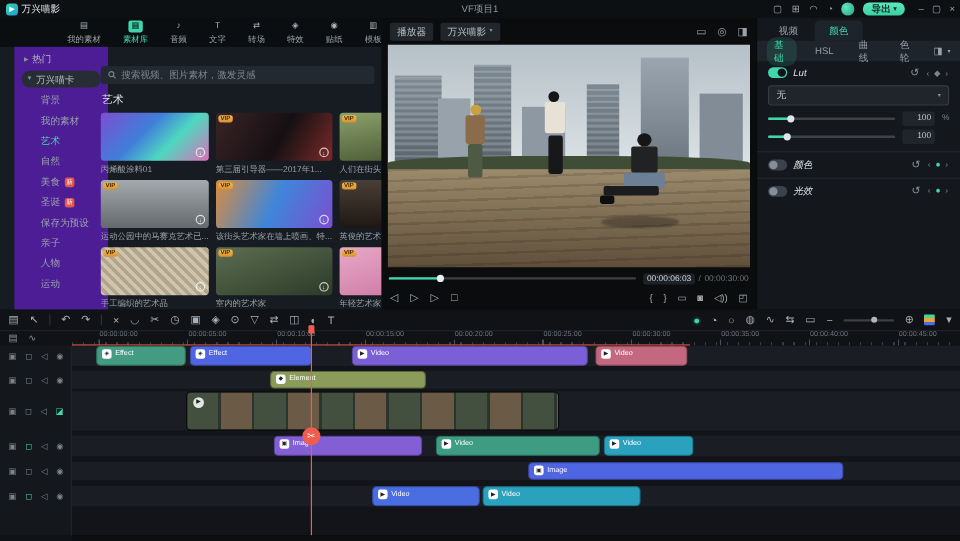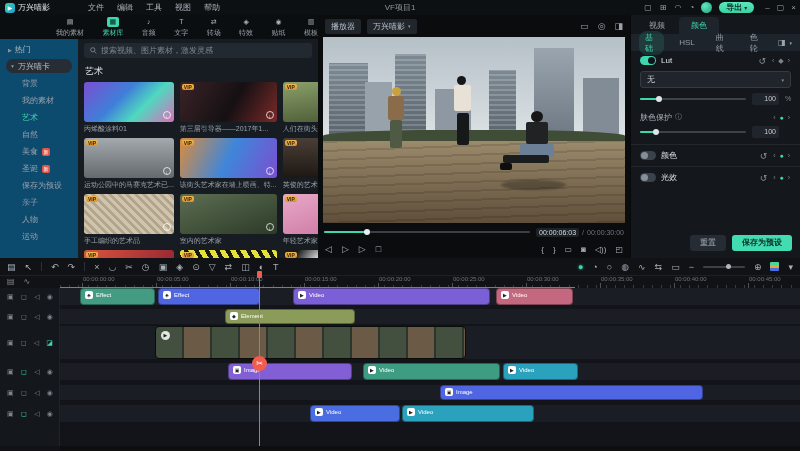--- a/index.html
+++ b/index.html
@@ -158,14 +158,6 @@
       <span class="logo-ic">▶</span>
       <span class="logo-tx">万兴喵影</span>
     </div>
-    <div class="menus">
-
-    <span class="menu">文件</span>
-        <span class="menu">编辑</span>
-        <span class="menu">工具</span>
-        <span class="menu">视图</span>
-        <span class="menu">帮助</span>
-      </div>
     <div class="win-title">VF项目1</div>
     <div class="tb-right">
       <div class="tb-icons">

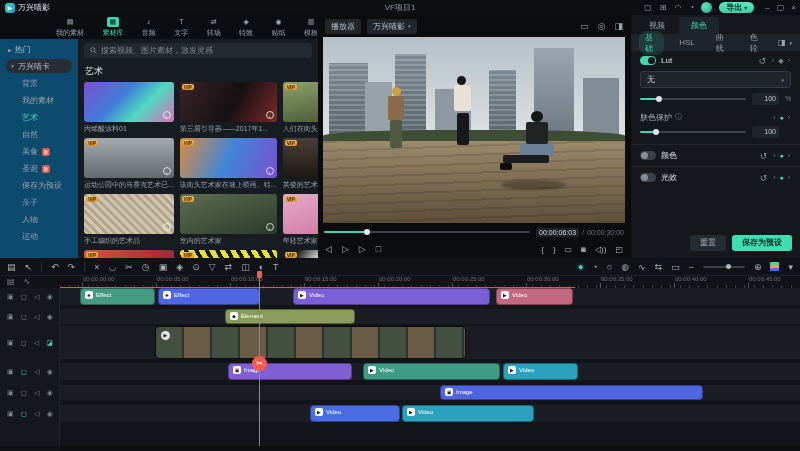--- a/index.html
+++ b/index.html
@@ -27,7 +27,7 @@
   .tab.sel .tlb{color:#3fd6ae;}
   
   .media{position:absolute;left:0;top:39px;width:318px;height:219px;background:#171c22;}
-  .sidebar{position:absolute;left:0;top:0;width:78px;height:100%;background:#0c4a6e;padding-top:3px;box-sizing:border-box;overflow:hidden;}
+  .sidebar{position:absolute;left:12px;top:0;width:78px;height:100%;background:#4c1d95;padding-top:3px;box-sizing:border-box;overflow:hidden;}
   .sb-group{display:flex;align-items:center;gap:3px;height:15px;padding-left:8px;color:#b6bdc5;}
   .sb-group .chev{font-size:5px;color:#8a929b;}
   .sb-g2{background:#272d34;border-radius:8px;margin:2px 6px;padding-left:4px;height:14px;}

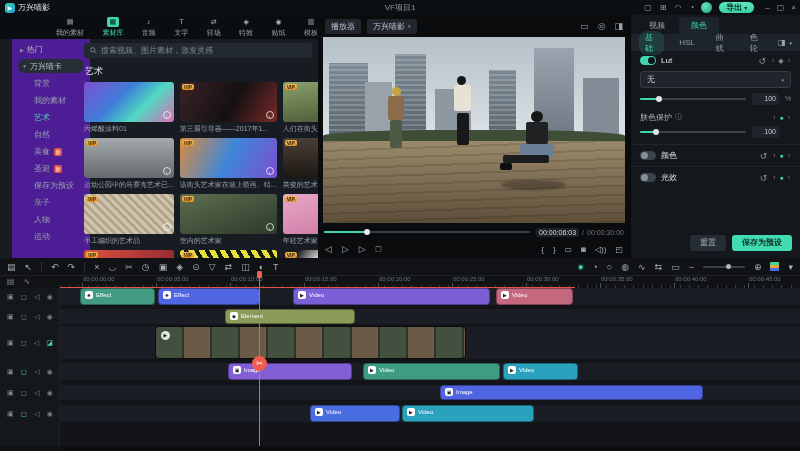--- a/index.html
+++ b/index.html
@@ -34,7 +34,7 @@
   .sb-item{height:17px;display:flex;align-items:center;padding-left:22px;color:#9aa2ab;}
   .sb-item.sel{color:#46dcb2;}
   .nbadge{display:inline-block;min-width:8px;height:8px;line-height:8px;border-radius:2px;background:#e0574b;color:#fff;font-size:5px;text-align:center;margin-left:4px;}
-  .library{position:absolute;left:78px;top:0;right:0;bottom:0;padding:4px 6px;box-sizing:border-box;overflow:hidden;}
+  .library{position:absolute;left:78px;top:0;right:0;bottom:0;padding:16px 6px;box-sizing:border-box;overflow:hidden;}
   .searchbar{height:15px;background:#232930;border-radius:3px;display:flex;align-items:center;gap:4px;padding:0 6px;color:#7d858e;}
   .searchbar svg{flex:0 0 auto;}
   .sec-title{font-size:9px;color:#e2e7ec;margin:7px 0 4px 1px;}

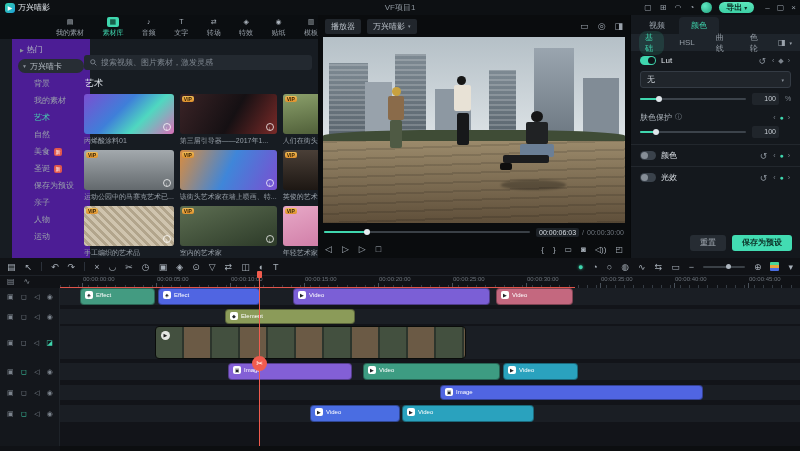--- a/index.html
+++ b/index.html
@@ -97,7 +97,7 @@
   .toggle::after{content:"";position:absolute;right:1px;top:1px;width:7px;height:7px;border-radius:50%;background:#0e1418;}
   .toggle.off{background:#3a424b;}
   .toggle.off::after{right:auto;left:1px;background:#868e97;}
-  .plabel{color:#dde2e8;}
+  .plabel{color:#dde2e8;font-style:italic;}
   .plabel2{color:#aab1b9;}
   .info{color:#7b838c;font-size:7px;margin-left:3px;}
   .reset-ic{color:#8a929b;margin-right:6px;font-size:9px;}

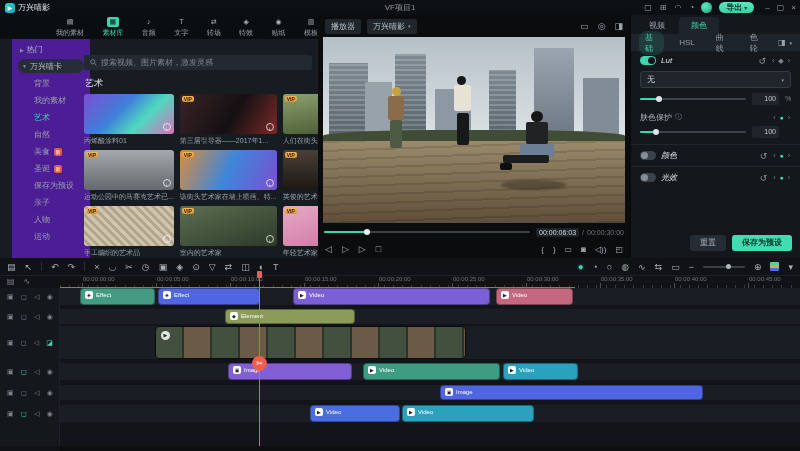--- a/index.html
+++ b/index.html
@@ -515,12 +515,6 @@
       <span class="valbox">100</span>
       <span class="unit">%</span>
     </div>
-    <div class="prow" style="height:14px;margin-top:4px;">
-      <span class="plabel2">肤色保护</span>
-      <span class="info">ⓘ</span>
-      <span class="spacer"></span>
-      <span class="kf">‹ <span class="on">●</span> ›</span>
-    </div>
     <div class="prow sliderrow">
       <div class="slider">
           <div class="sl-fill" style="width: 15%;"></div>

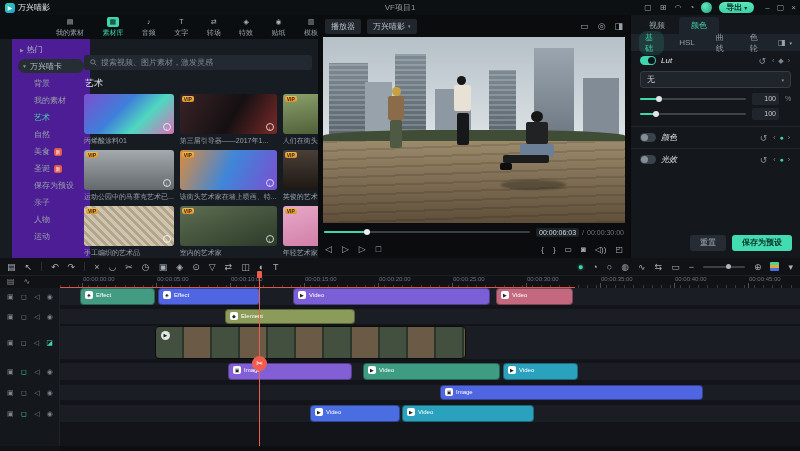--- a/index.html
+++ b/index.html
@@ -540,10 +540,6 @@
           <span class="kf">‹ <span class="on">●</span> ›</span>
         </div>
       </div>
-    <div class="pbtns">
-      <span class="btn-reset">重置</span>
-      <span class="btn-save">保存为预设</span>
-    </div>
   </div>
 
   <div class="timeline">

